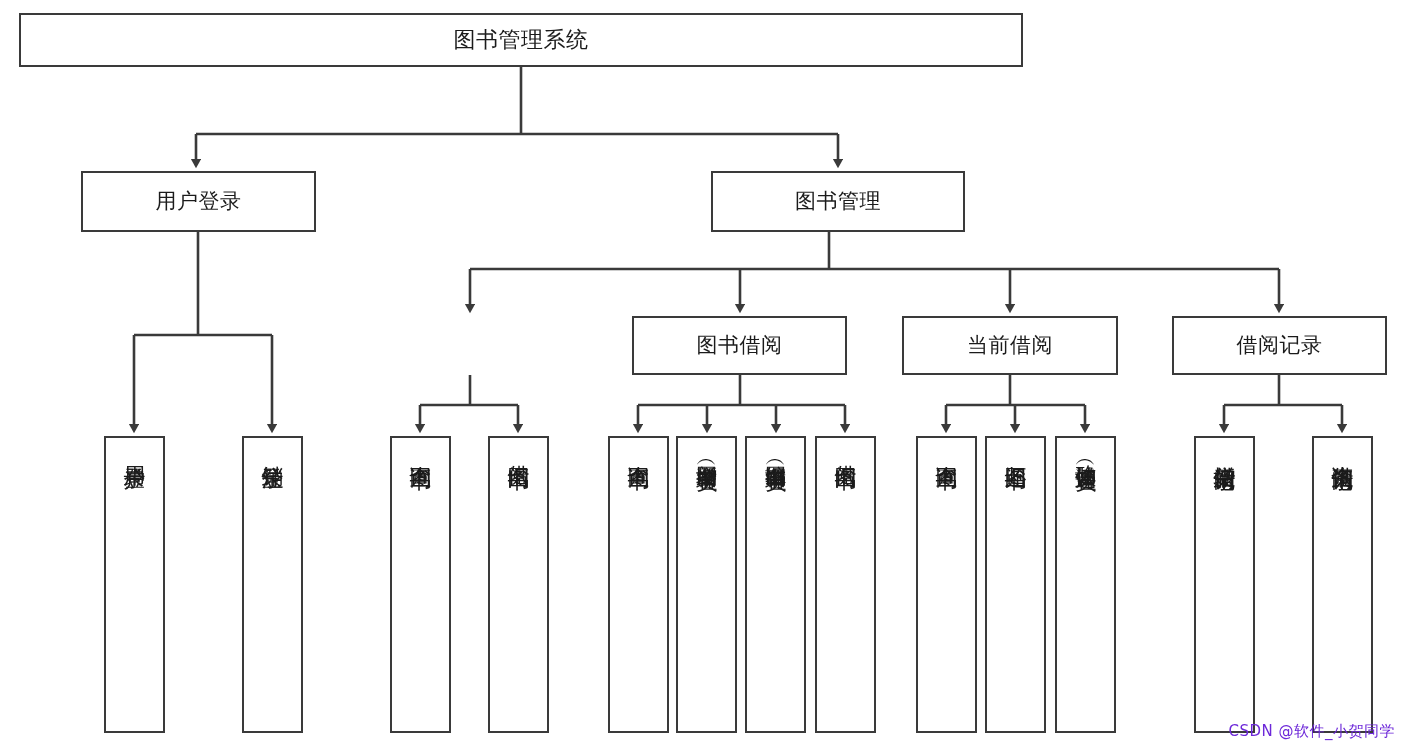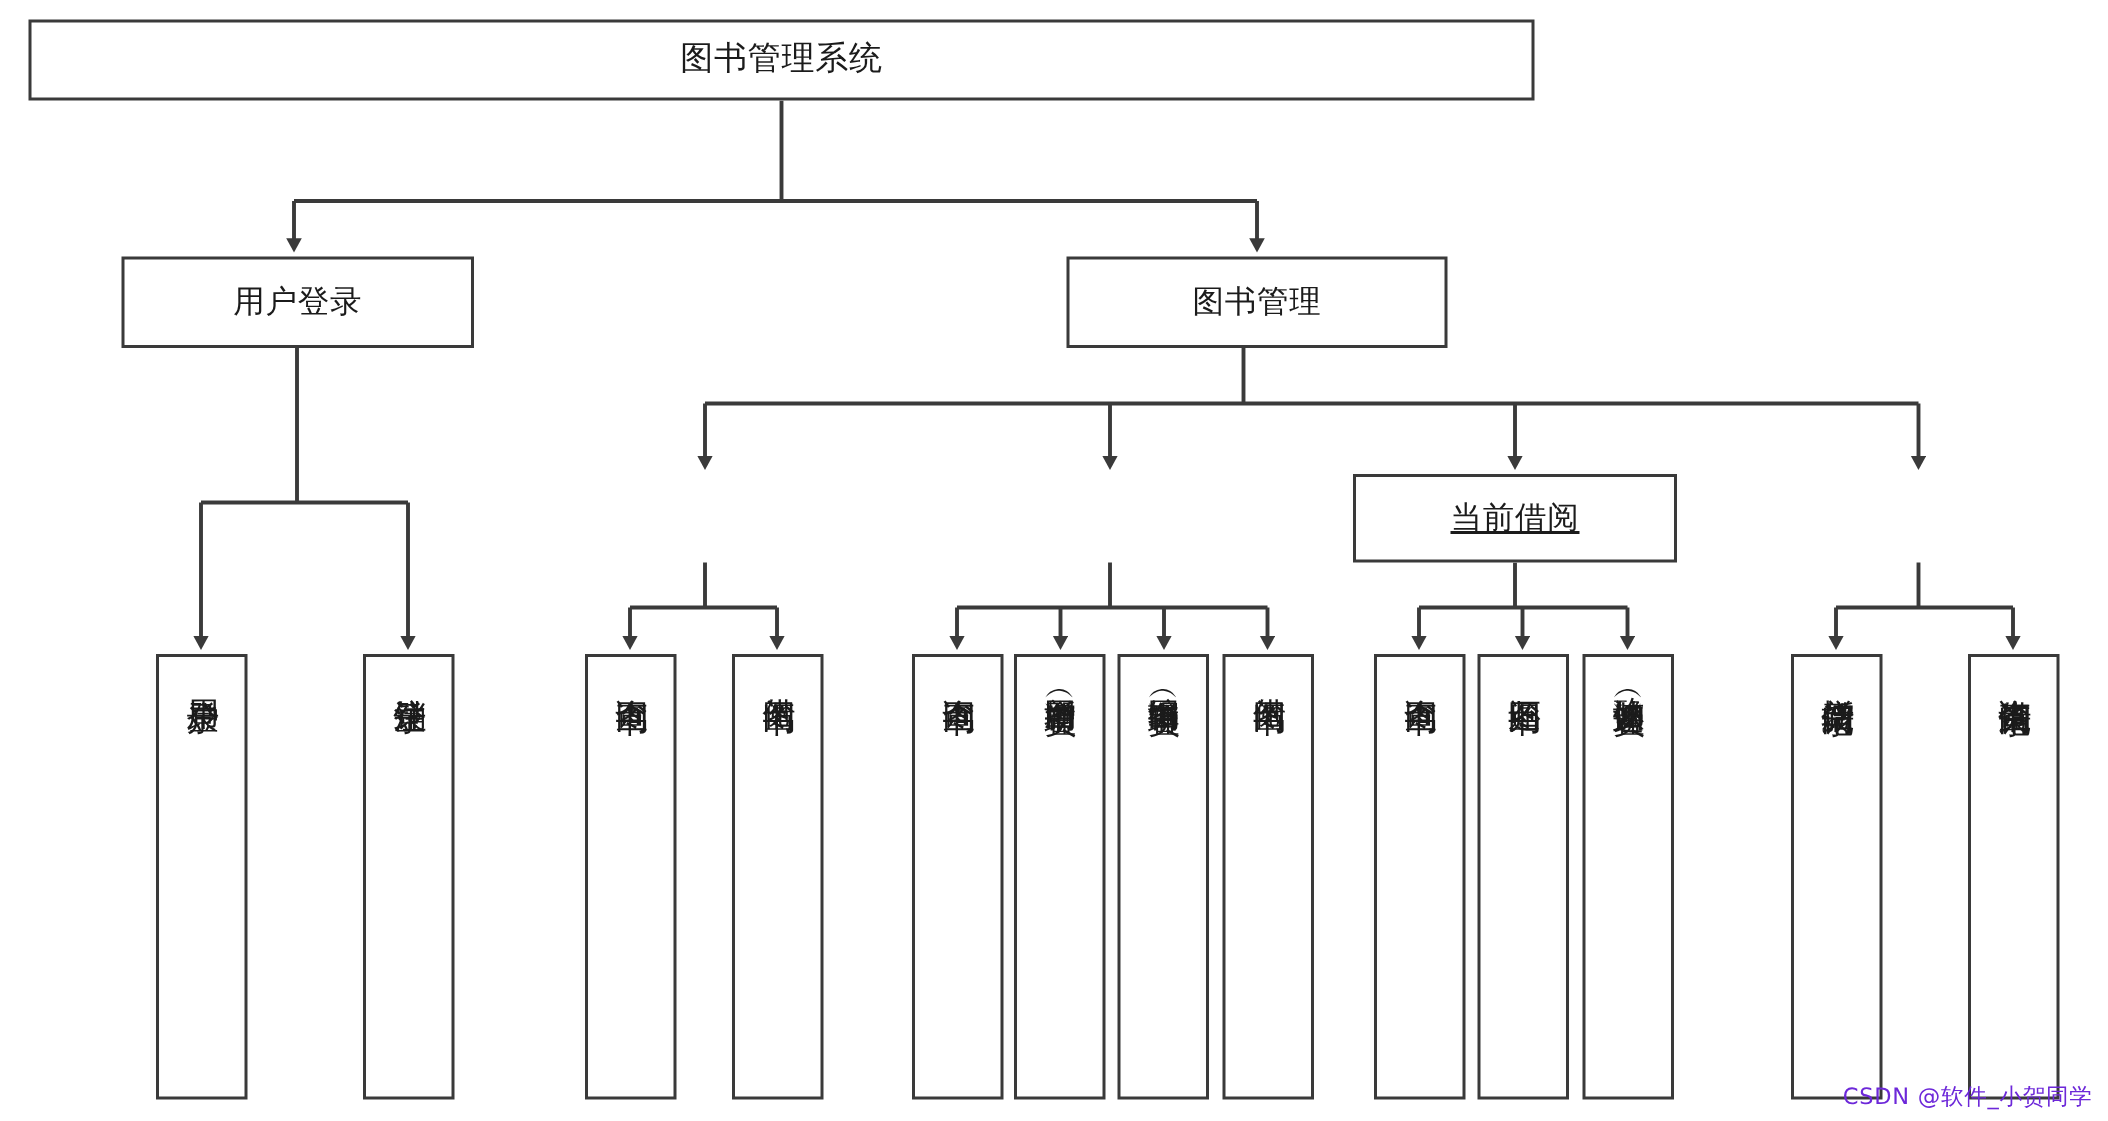--- a/index.html
+++ b/index.html
@@ -141,6 +141,9 @@
     <span class="label">图书管理</span>
   </div>
 
+  <div class="node horizontal" style="left:632px; top:316px; width:215px; height:59px;">
+    <span class="label">图书借阅</span>
+  </div>
   <div class="node horizontal" style="left:902px; top:316px; width:216px; height:59px;text-decoration:underline;">
     <span class="label">当前借阅</span>
   </div>

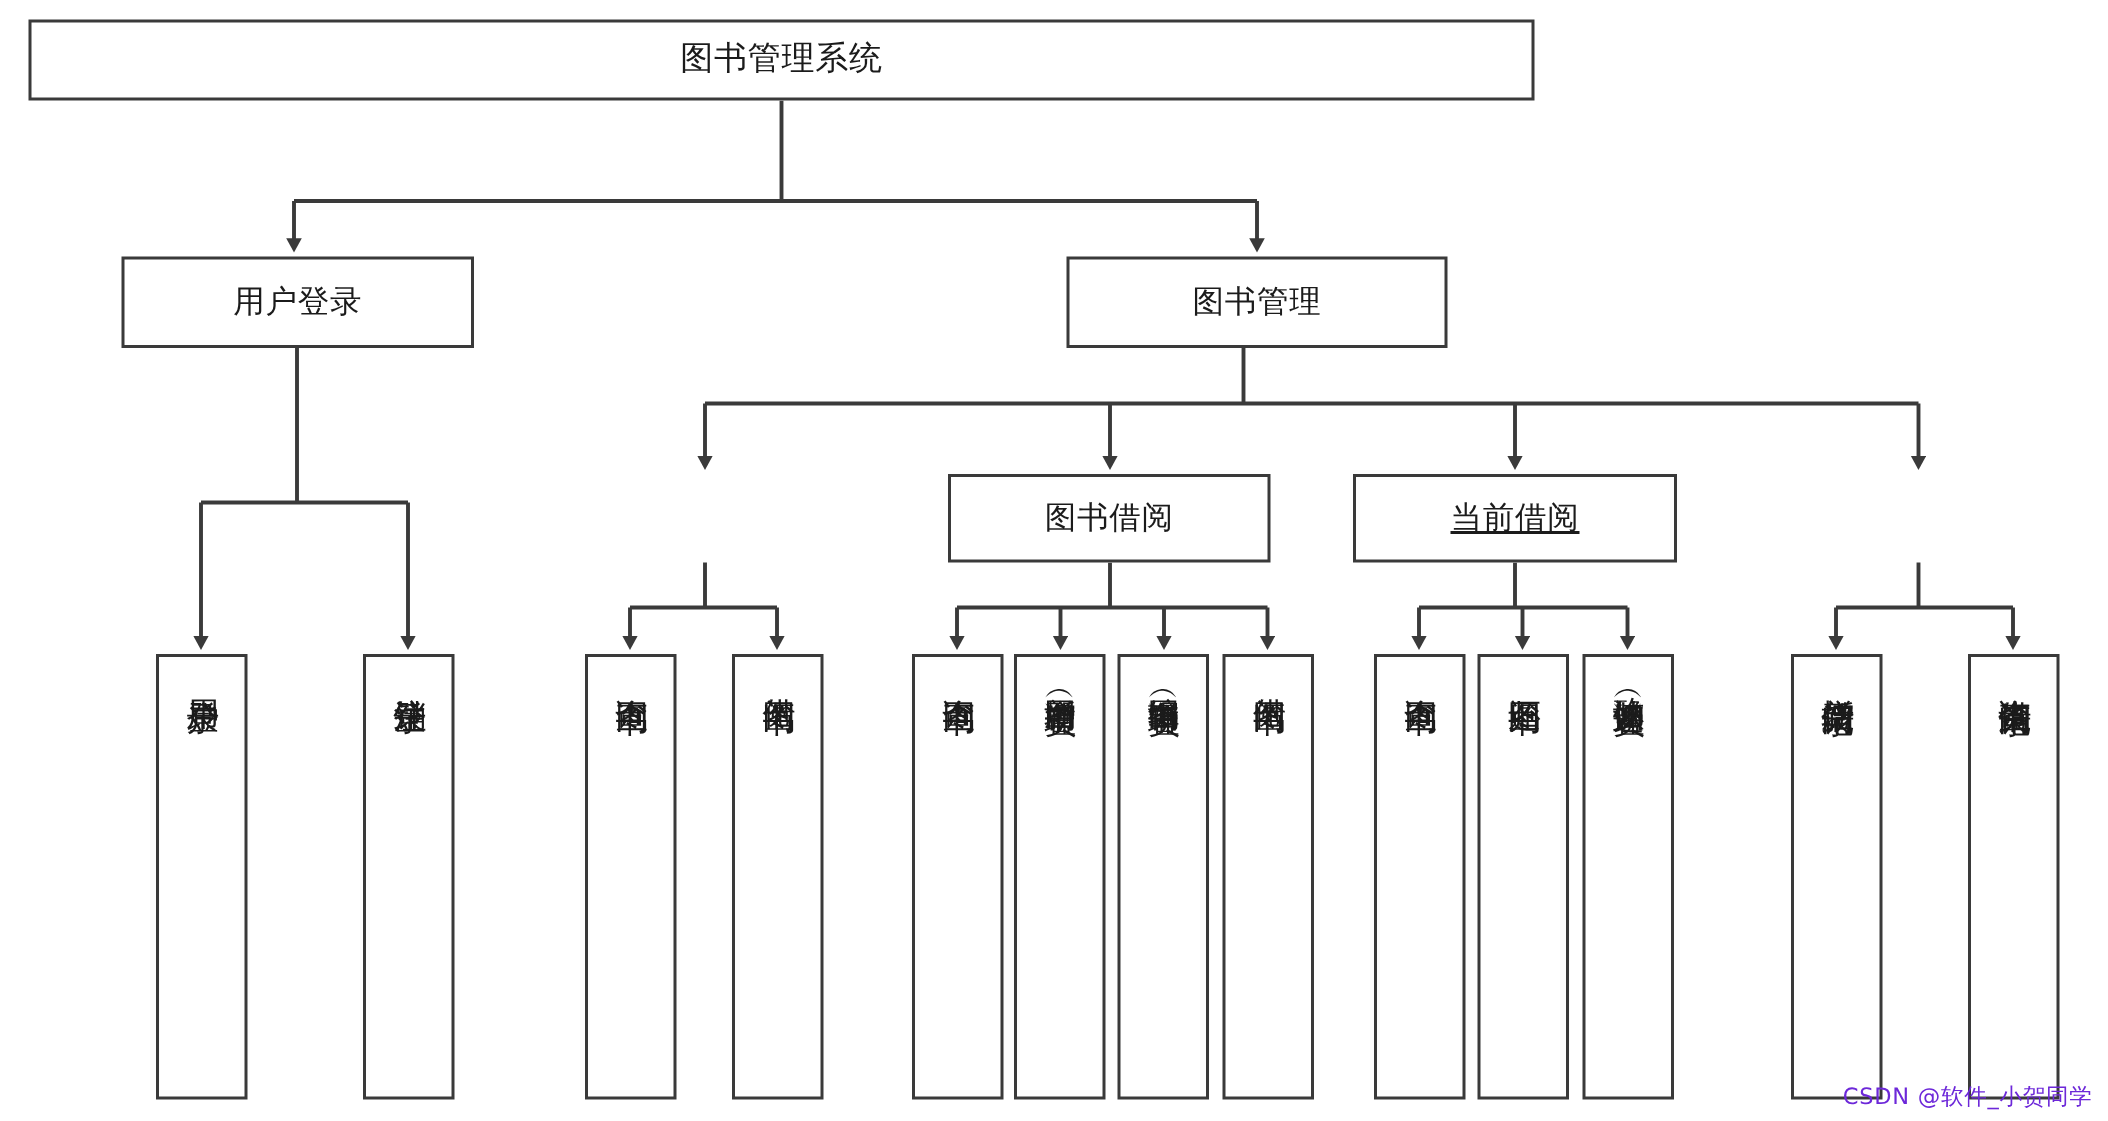--- a/index.html
+++ b/index.html
@@ -144,7 +144,7 @@
   <div class="node horizontal" style="left:632px; top:316px; width:215px; height:59px;">
     <span class="label">图书借阅</span>
   </div>
-  <div class="node horizontal" style="left:902px; top:316px; width:216px; height:59px;text-decoration:underline;">
+  <div class="node horizontal" style="left:902px; top:316px; width:216px; height:59px;">
     <span class="label">当前借阅</span>
   </div>
 

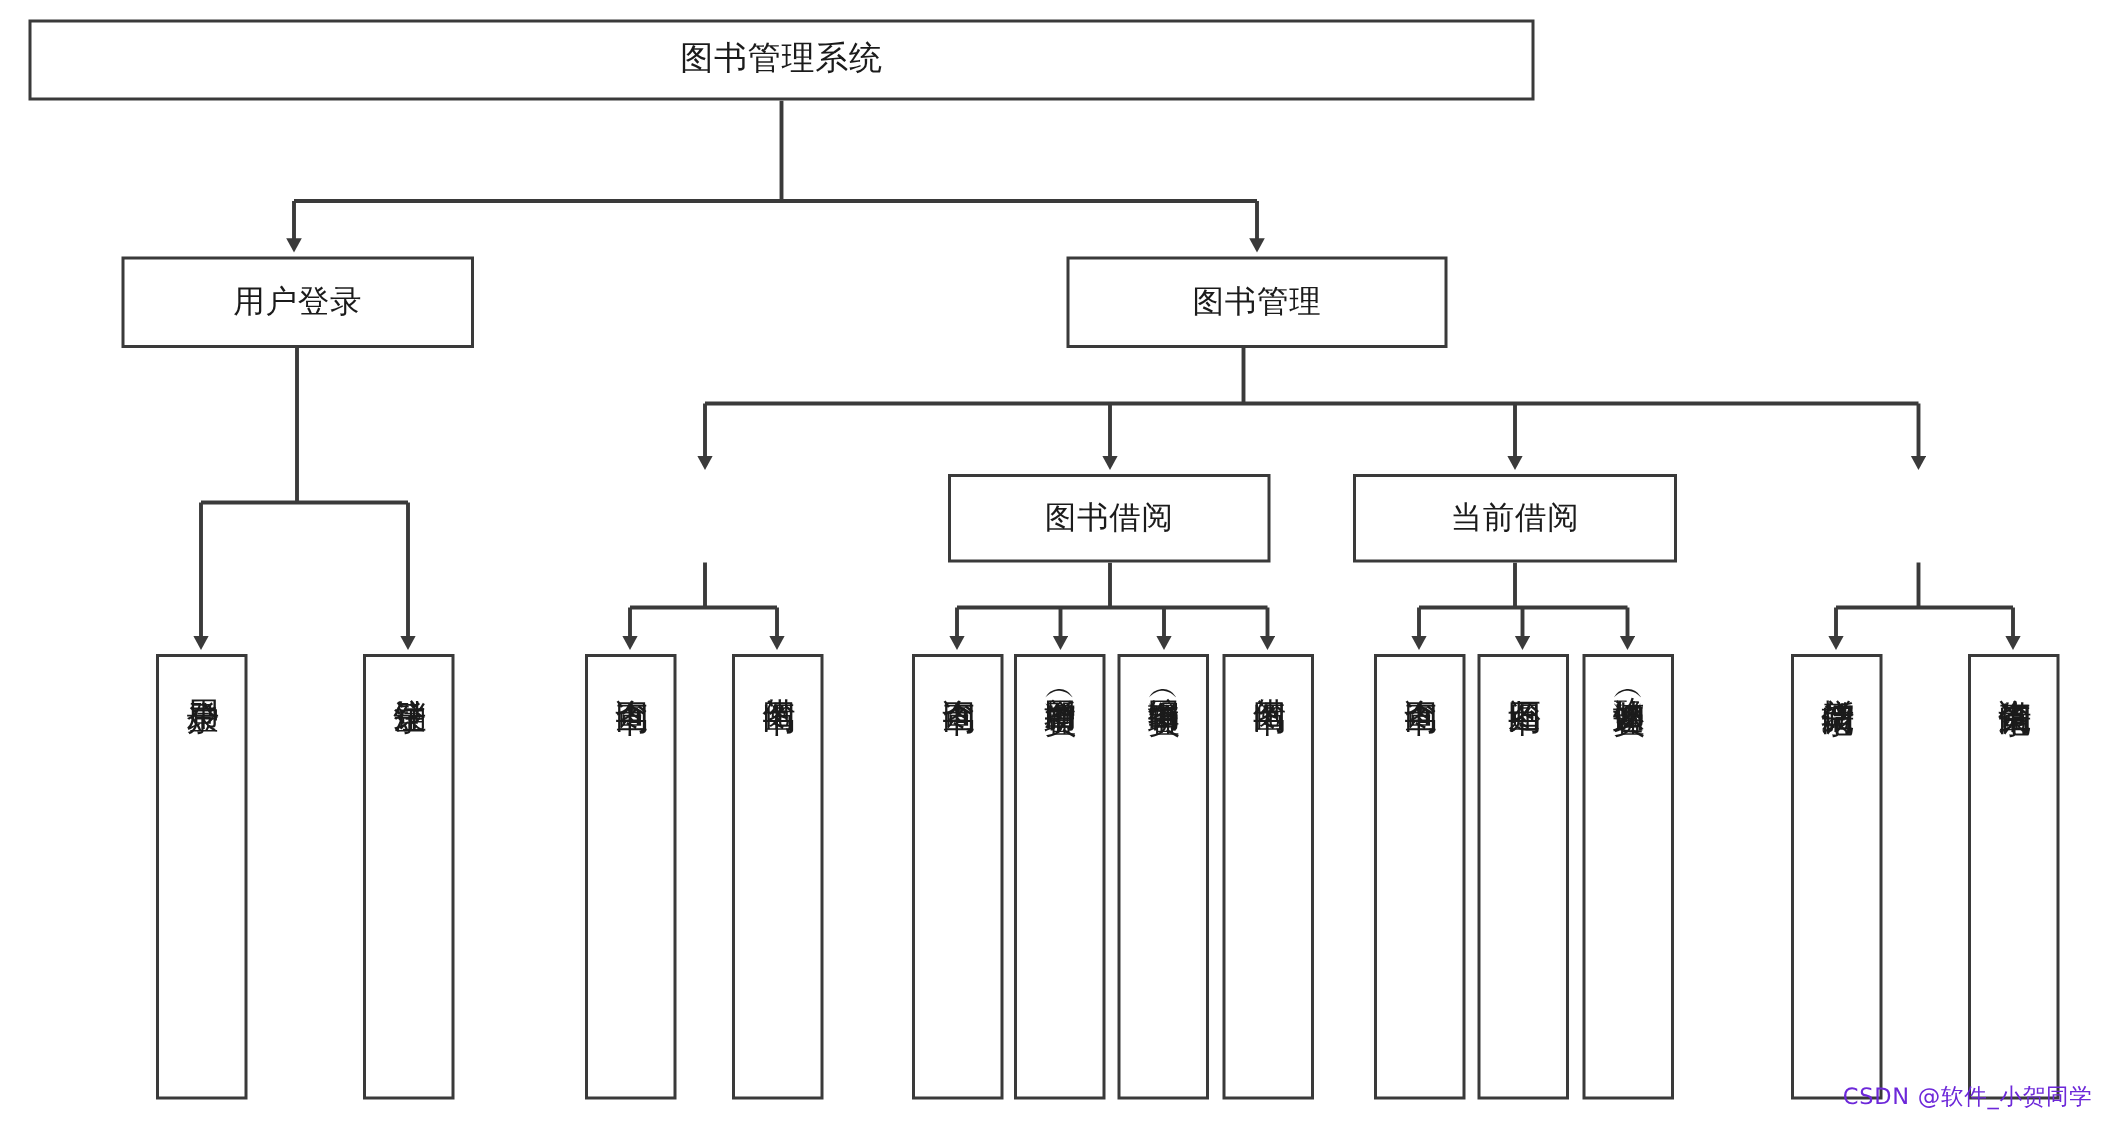--- a/index.html
+++ b/index.html
@@ -147,6 +147,9 @@
   <div class="node horizontal" style="left:902px; top:316px; width:216px; height:59px;">
     <span class="label">当前借阅</span>
   </div>
+  <div class="node horizontal" style="left:1172px; top:316px; width:215px; height:59px;">
+    <span class="label">借阅记录</span>
+  </div>
 
   <div class="node vertical" style="left:104px; top:436px; width:61px; height:297px;">
     <span class="label">用户登录</span>

